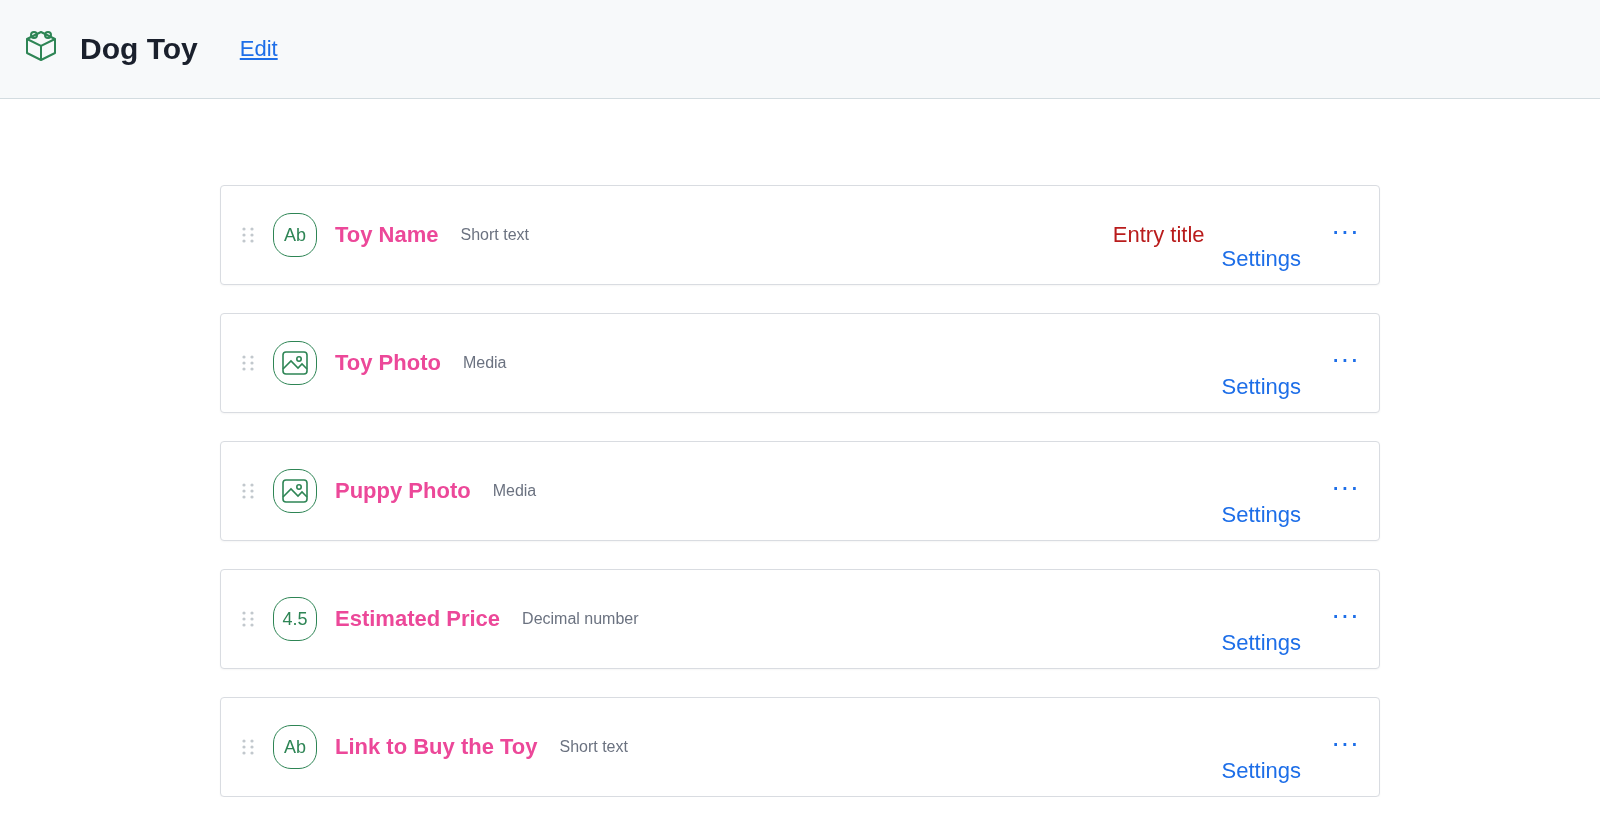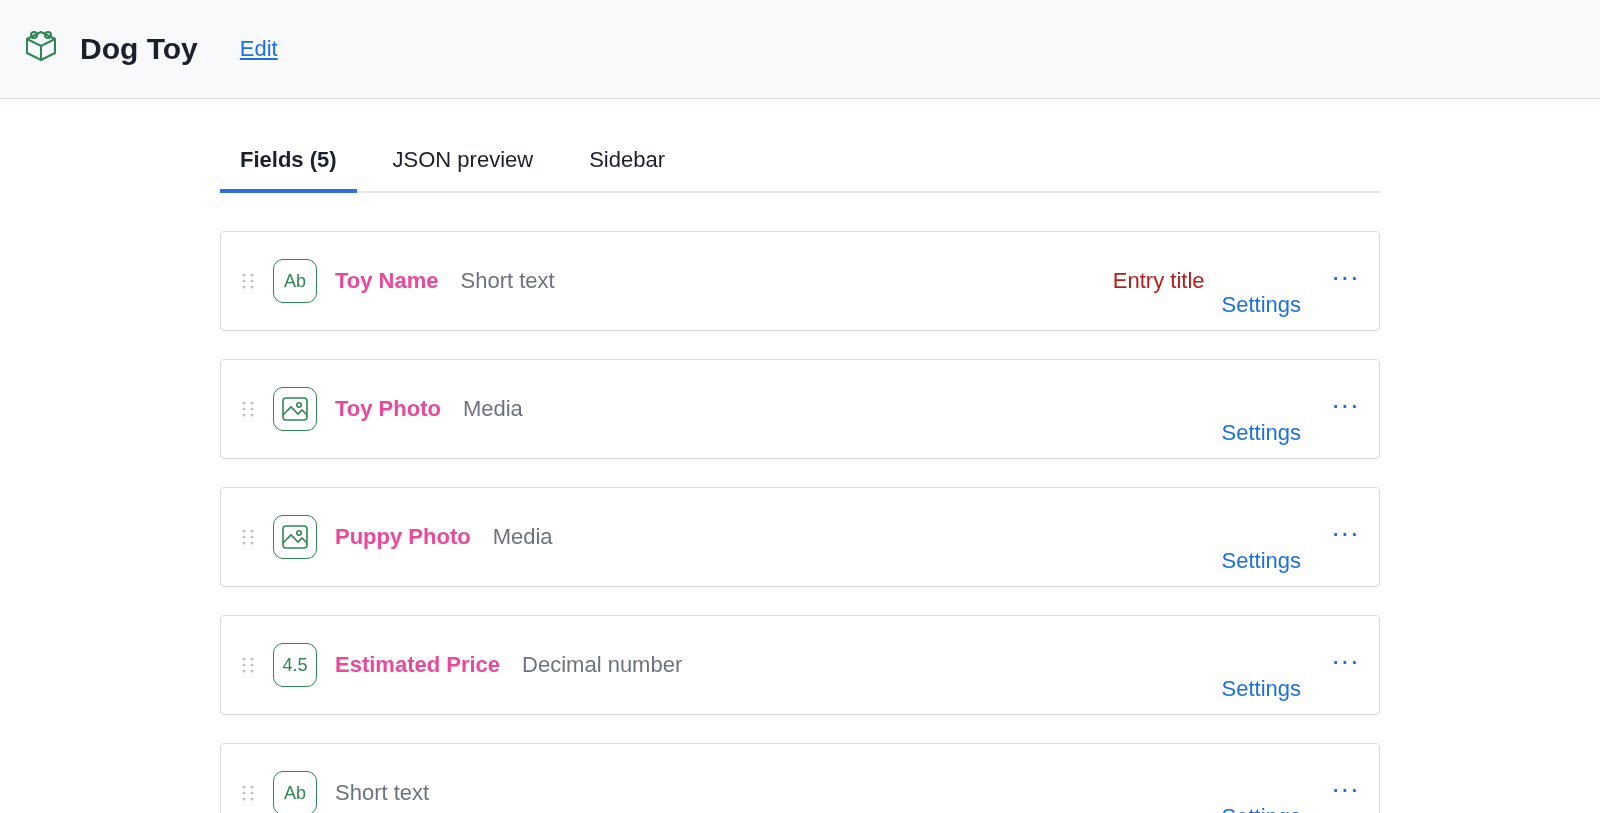--- a/index.html
+++ b/index.html
@@ -157,11 +157,6 @@
 </div>
 
 <div class="content">
-  <div class="tabs">
-    <div class="tab active">Fields (5)</div>
-    <div class="tab">JSON preview</div>
-    <div class="tab">Sidebar</div>
-  </div>
 
   <div class="fields-list" id="fields-list">
 

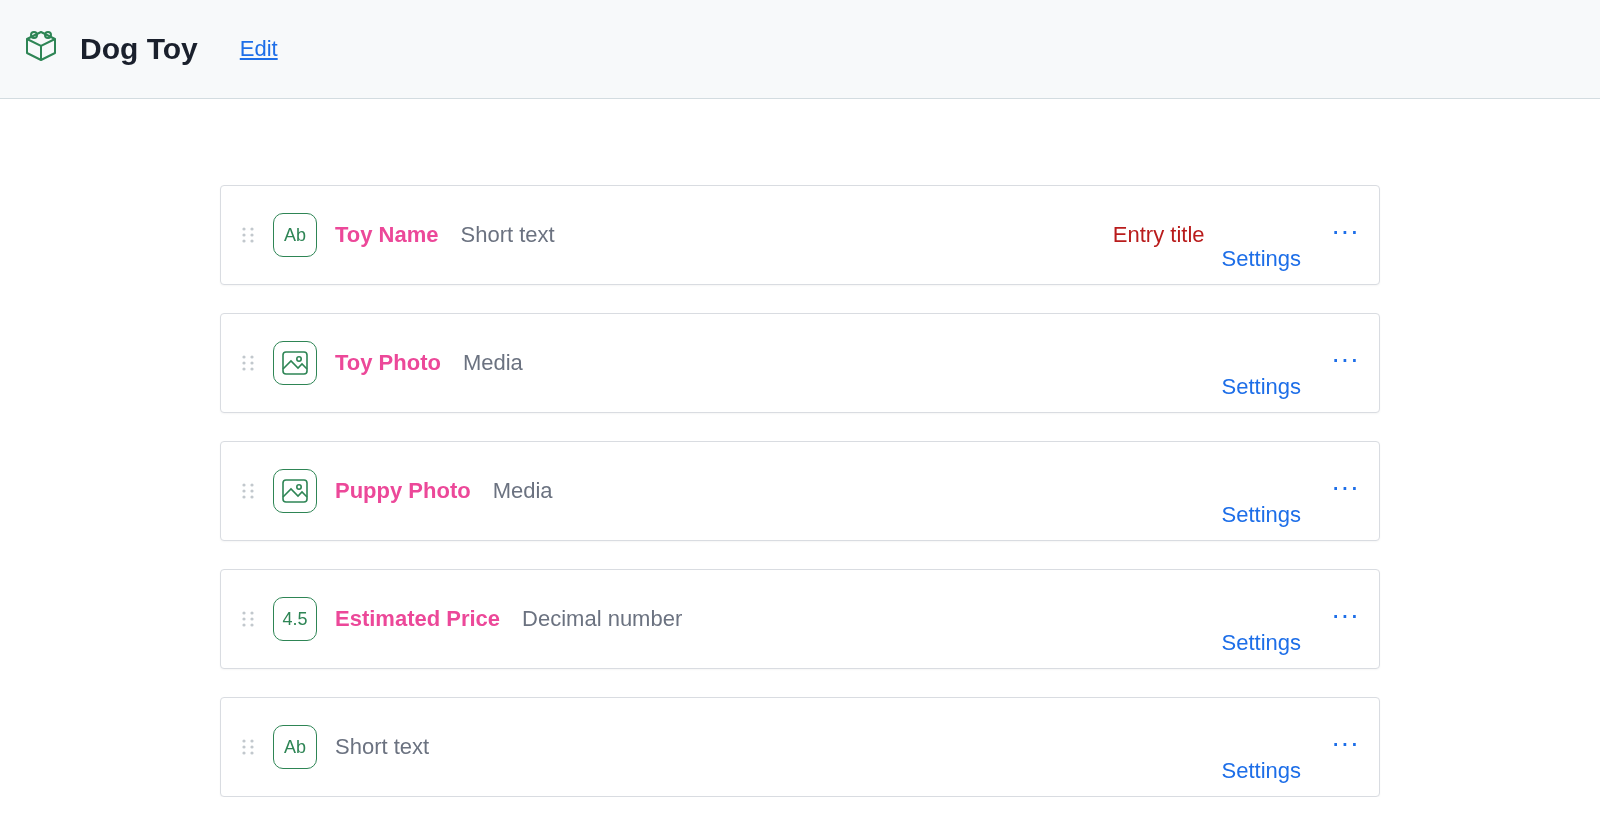--- a/index.html
+++ b/index.html
@@ -97,7 +97,7 @@
     width: 44px;
     height: 44px;
     border: 1.5px solid #2e8555;
-    border-radius: 10px;
+    border-radius: 18px;
     display: flex;
     align-items: center;
     justify-content: center;

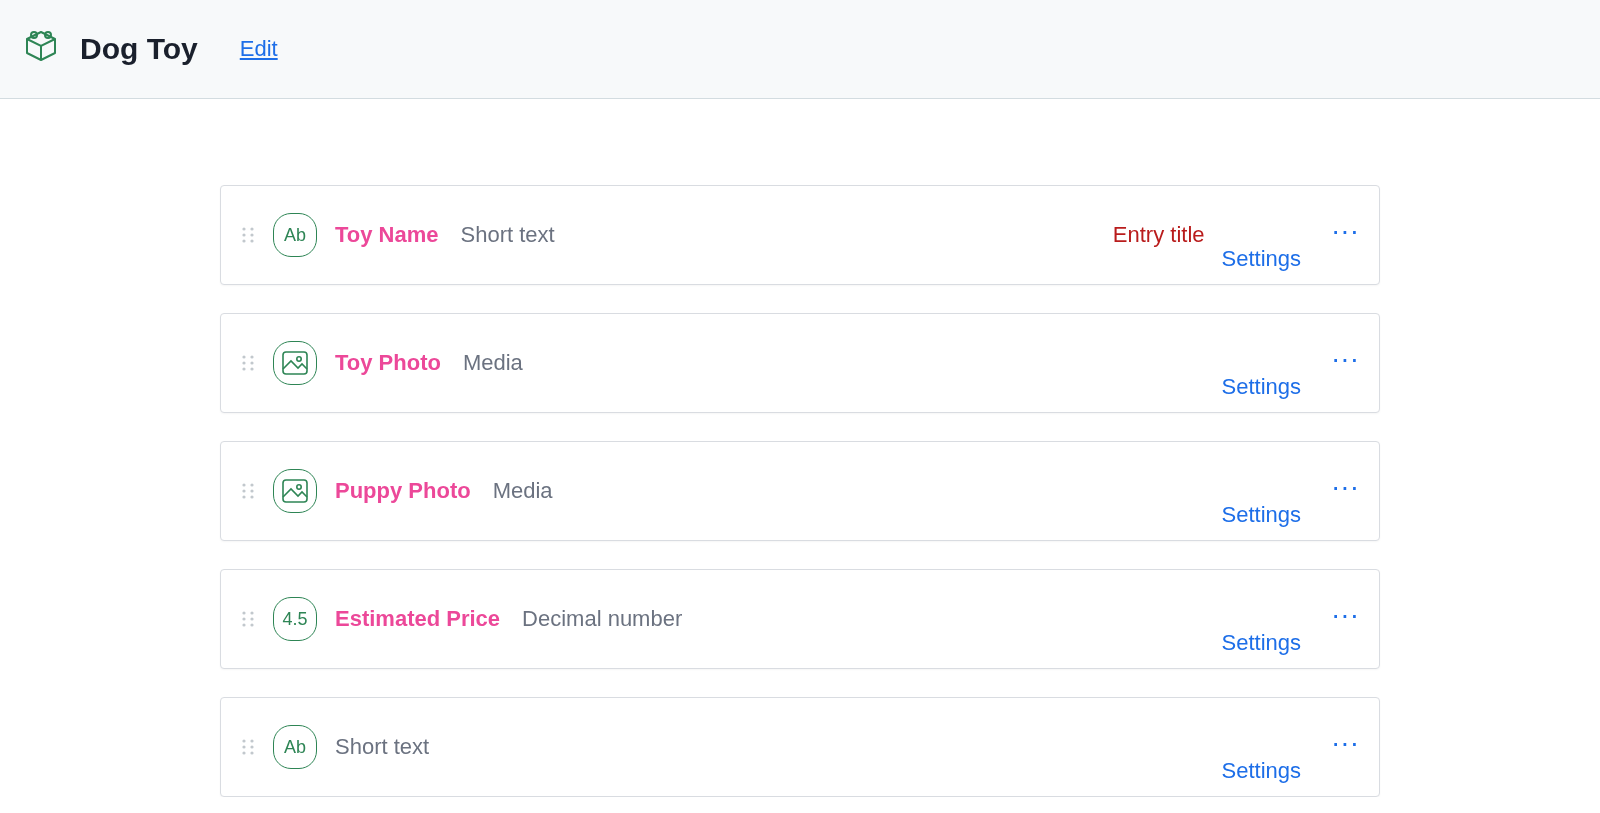--- a/index.html
+++ b/index.html
@@ -115,7 +115,7 @@
     white-space: nowrap;
   }
   .field-type {
-    font-size: 22px;
+    font-size: 16px;
     color: #6b7280;
   }
   .spacer { flex: 1; }

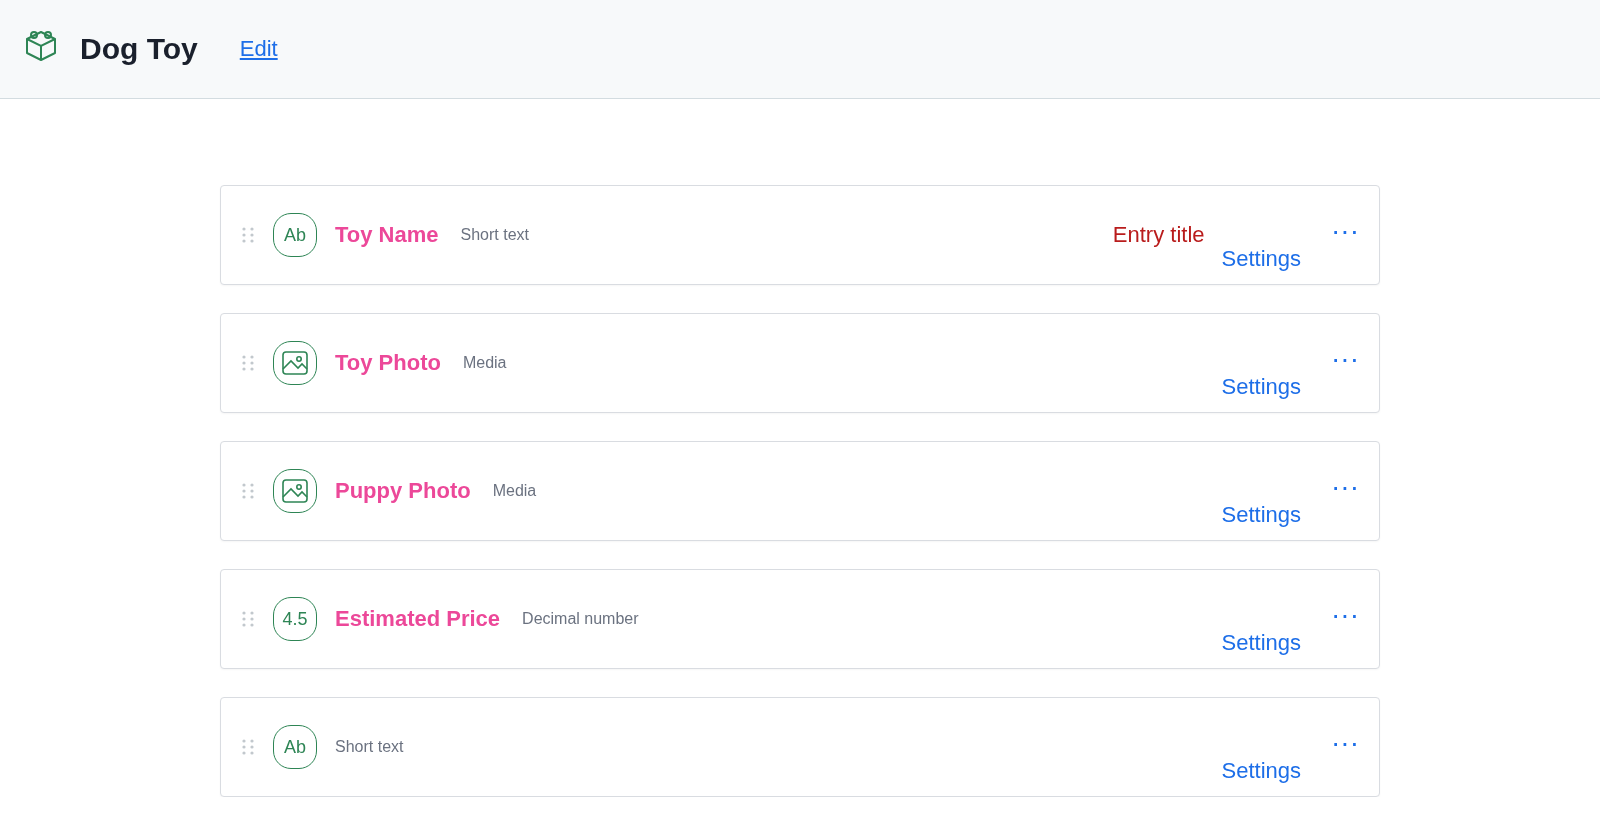--- a/index.html
+++ b/index.html
@@ -263,6 +263,7 @@
         <span class="field-icon">
           <span>Ab</span>
         </span>
+        <span class="field-name">Link to Buy the Toy</span>
         <span class="field-type">Short text</span>
         <span class="spacer"></span>
         <span class="settings-link">Settings</span>

